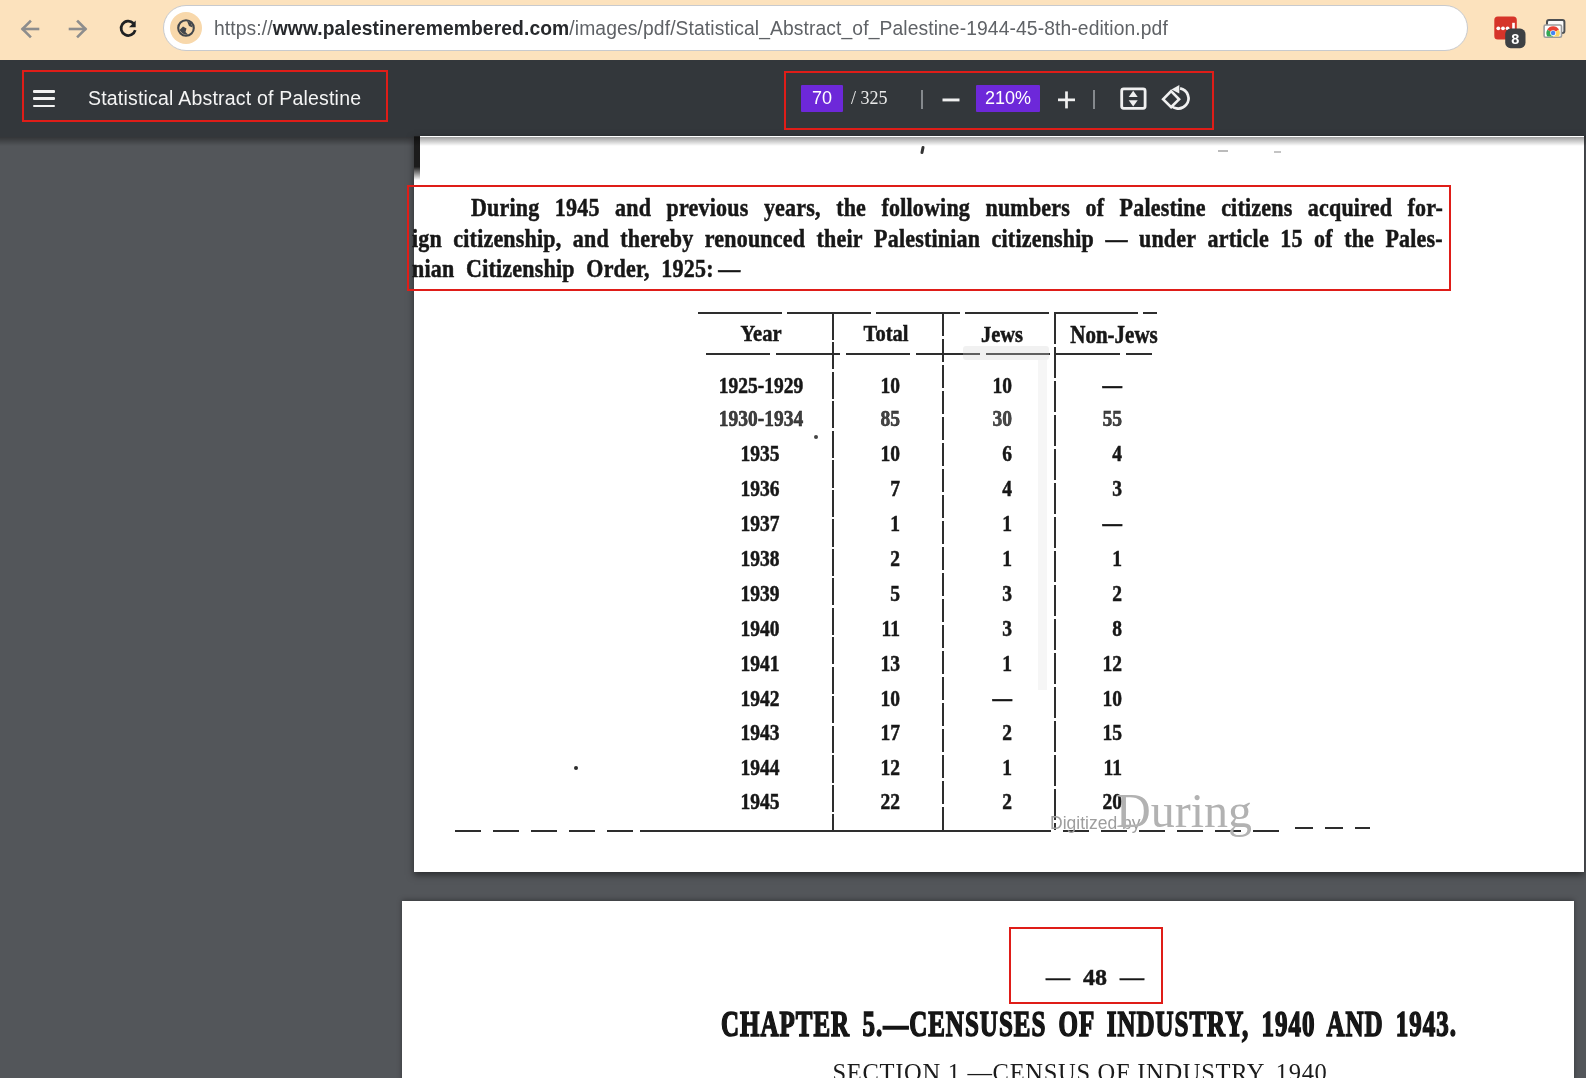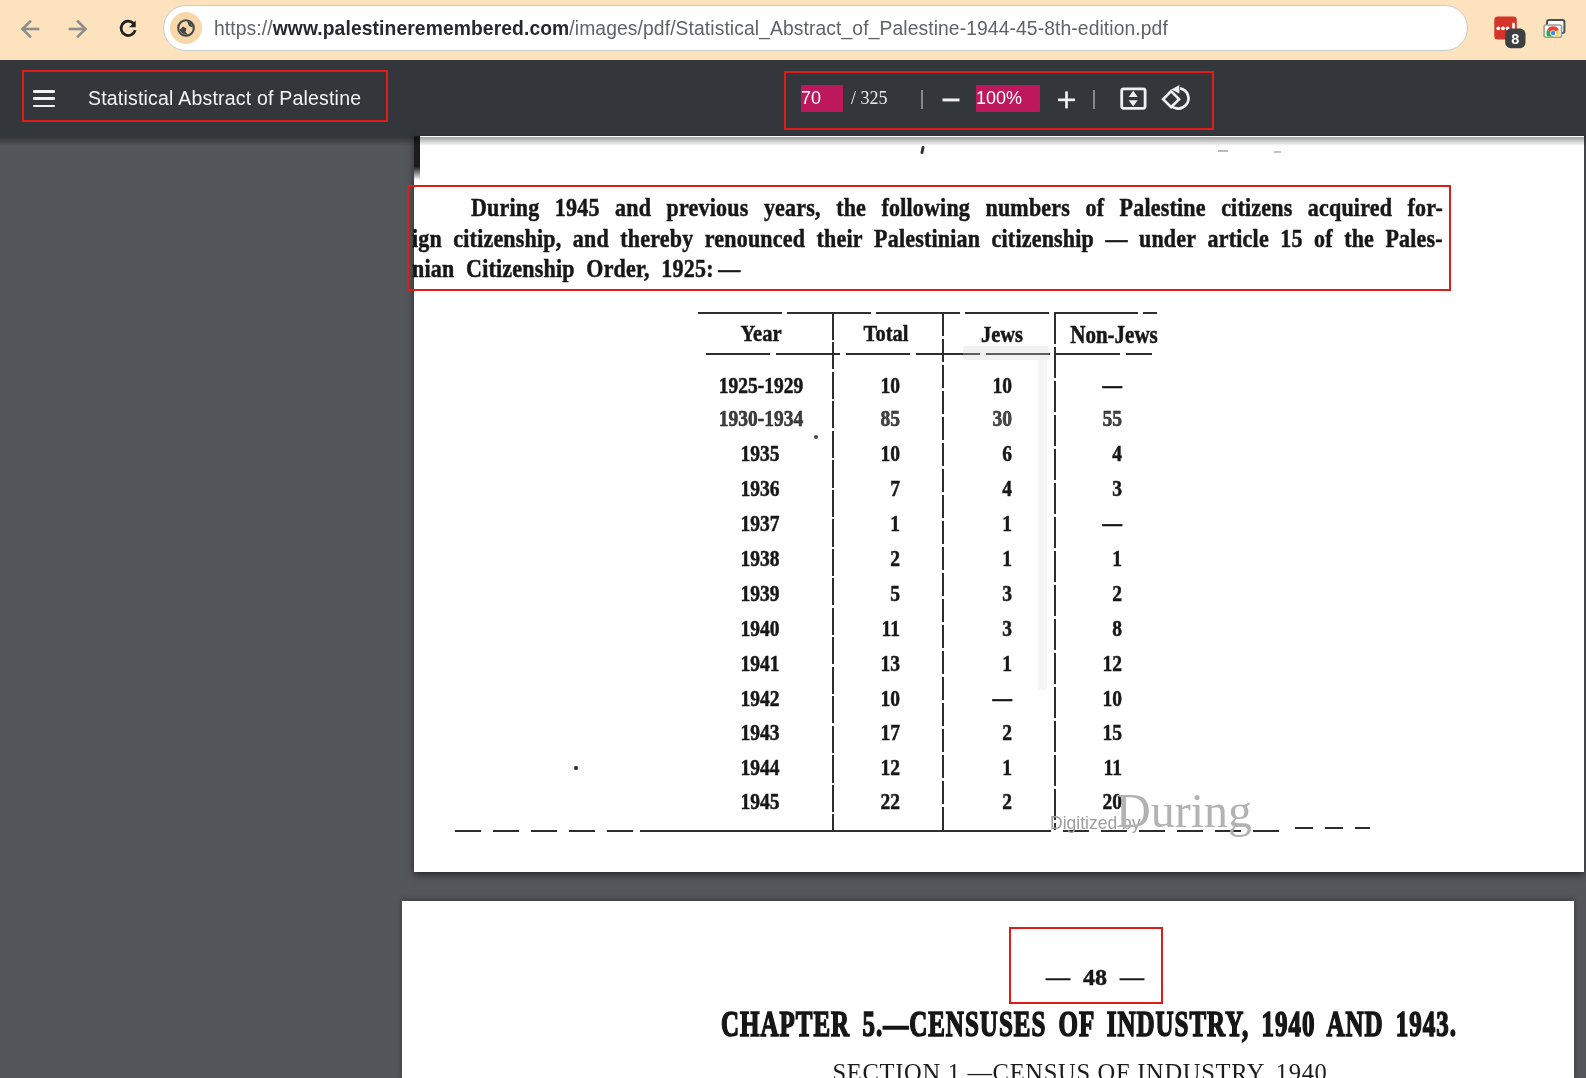--- a/index.html
+++ b/index.html
@@ -20,8 +20,8 @@
   .redrect { position:absolute; border:2.6px solid #df1d18; background:transparent; z-index:50; }
   #title { position:absolute; left:88px; top:87px; font-size:19.5px; color:#f4f4f4; letter-spacing:0.2px; }
   .ham { position:absolute; left:33px; width:22px; height:2.7px; background:#f2f2f2; border-radius:1px; }
-  .darkbox { position:absolute; top:85px; height:27px; background:#be185d; color:#fff; font-size:18px;
-             line-height:27px; border-radius:1px; }
+  .darkbox { position:absolute; top:85px; height:27px; background:#6d28d9; color:#fff; font-size:18px;
+             text-align:center; line-height:27px; border-radius:1px; }
   .tbtxt { position:absolute; color:#ebebeb; font-size:18px; top:85px; height:27px; line-height:27px; }
   .sep { position:absolute; top:89.5px; width:2px; height:19.5px; background:#85898d; }
   #tshadow { position:absolute; left:0; top:137px; width:1586px; height:9px;

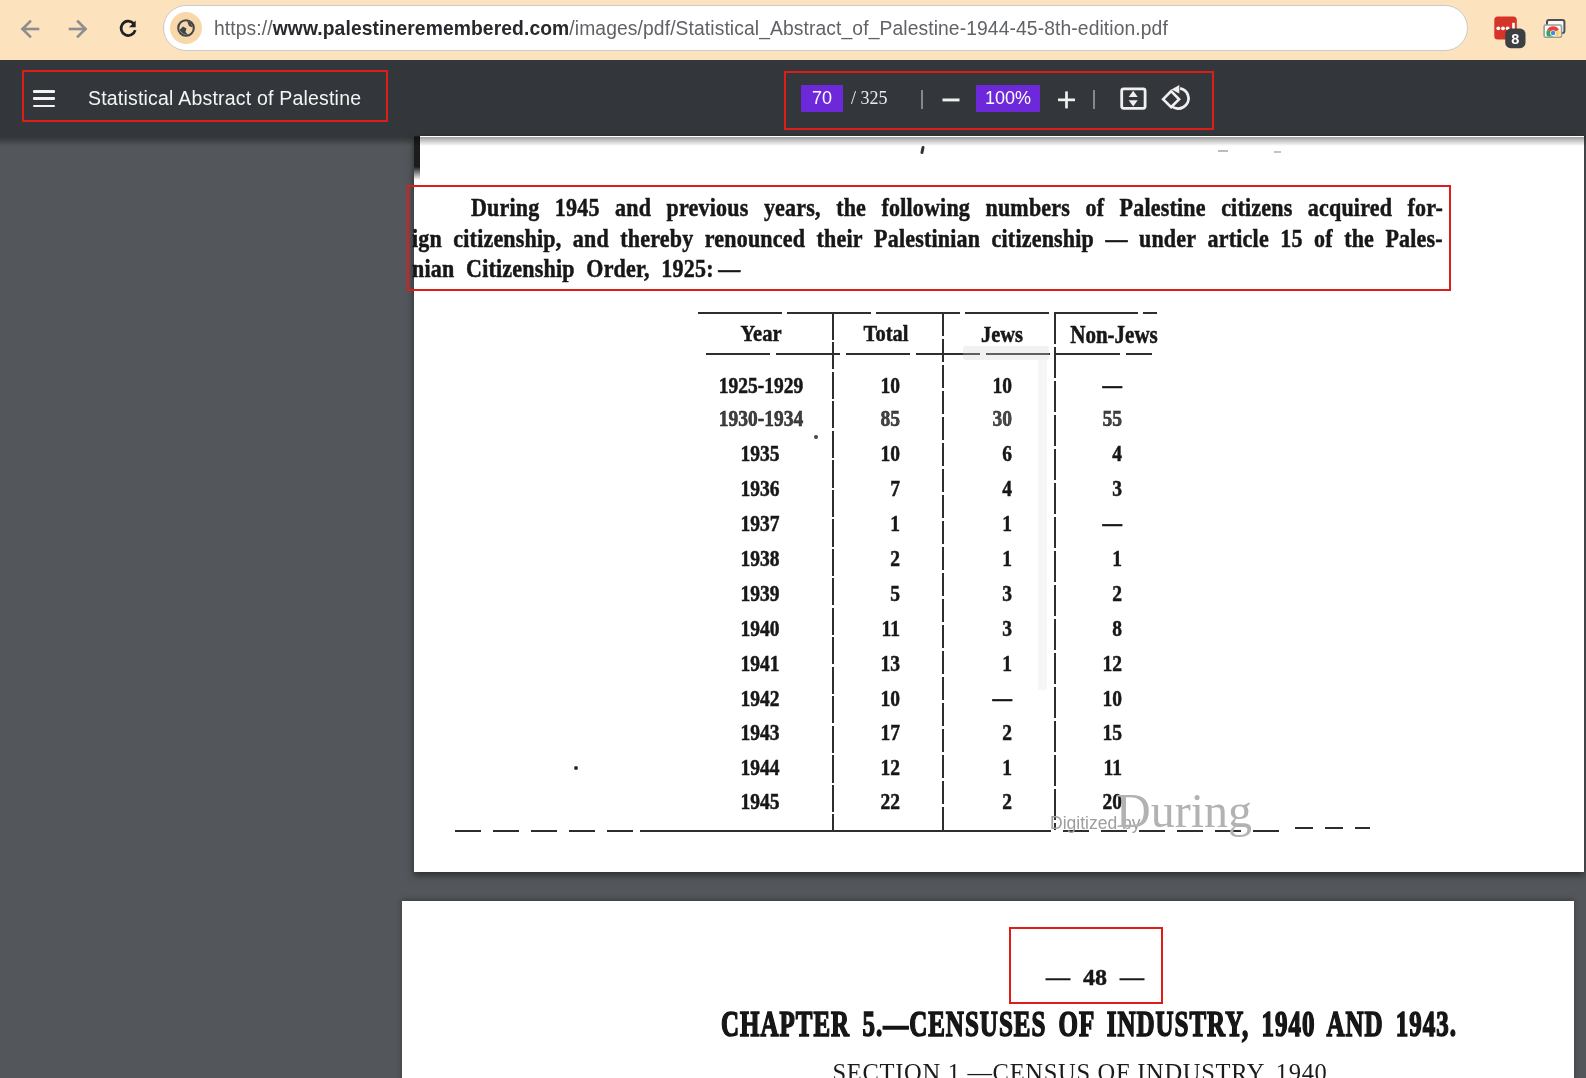--- a/index.html
+++ b/index.html
@@ -122,7 +122,7 @@
   <polygon points="236.4,29.4 244.3,25.0 244.3,33.4" fill="#f0f0f0"></polygon>
   <rect x="230.45" y="33.55" width="11.3" height="11.3" fill="#33373b" stroke="#f0f0f0" stroke-width="2.6" transform="rotate(45 236.1 39.2)"></rect>
 </svg>
-<div class="darkbox" style="left:976px; width:64px;">100%</div>
+<div class="darkbox" style="left:976px; width:64px;">210%</div>
 <div class="sep" style="left:1093px;"></div>
 
 <div class="redrect" style="left:21.5px; top:70.3px; width:366px;  height:52px;"></div>

